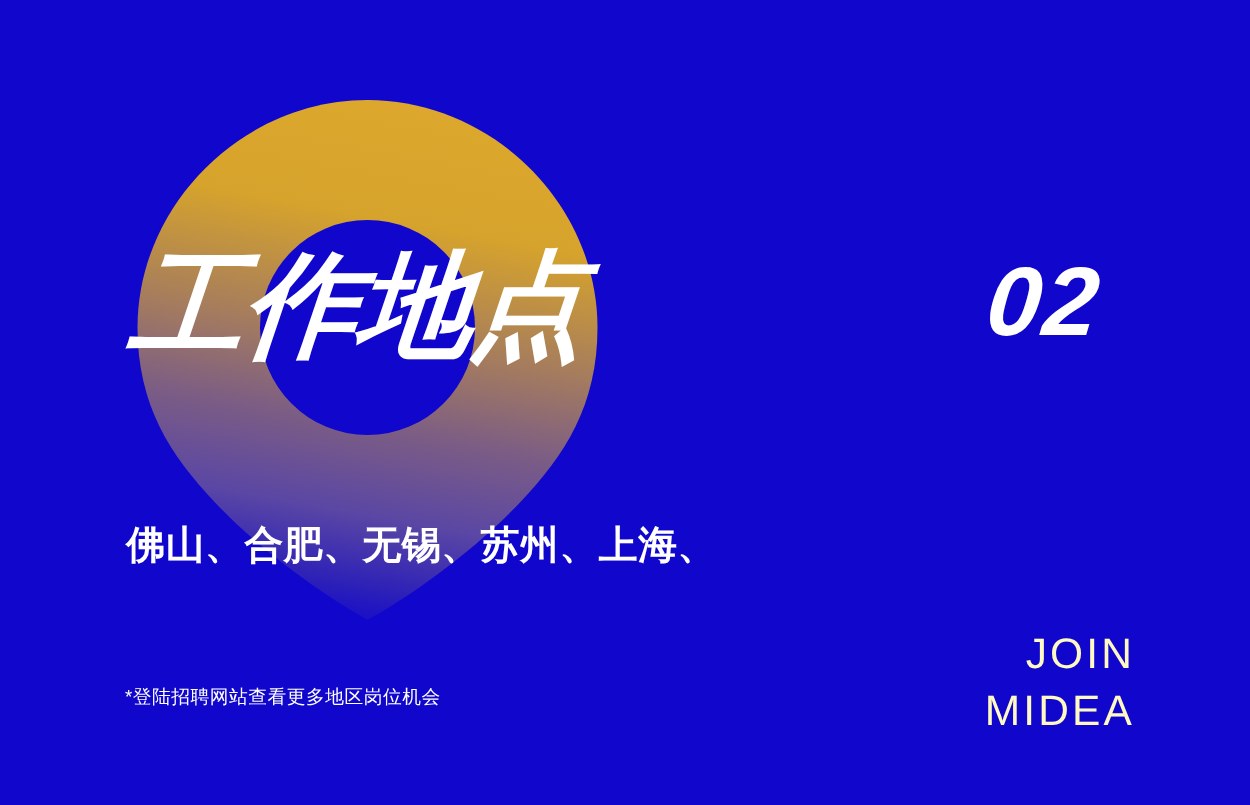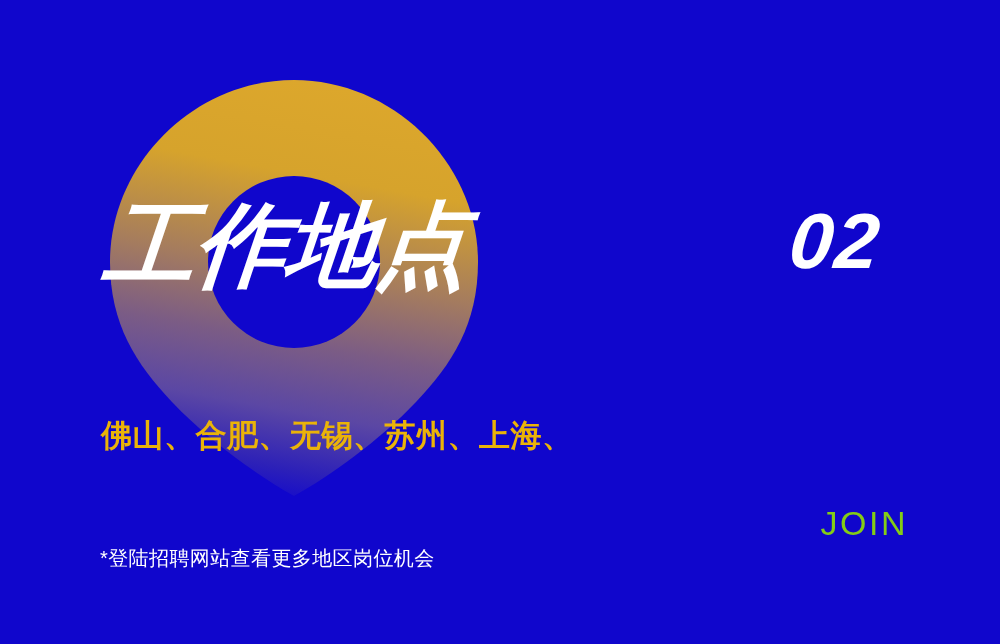--- a/index.html
+++ b/index.html
@@ -73,7 +73,7 @@
     position: absolute;
     left: 101px;
     top: 400px;
-    color: #eab308;
+    color: #ffffff;
     font-size: 31px;
     font-weight: bold;
     line-height: 72px;

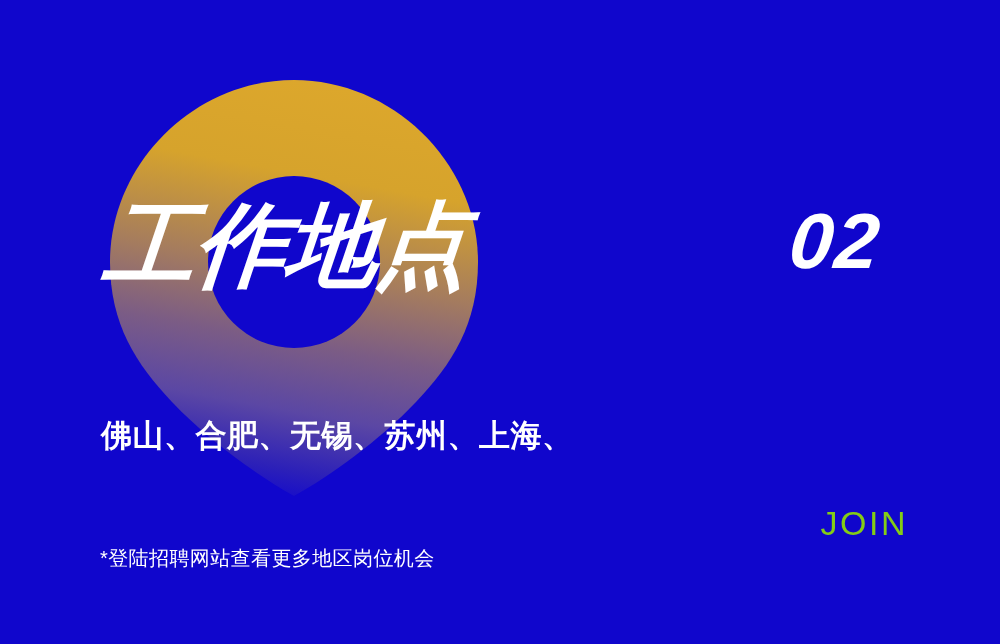--- a/index.html
+++ b/index.html
@@ -103,7 +103,7 @@
     right: 92px;
     top: 500px;
     text-align: right;
-    color: #84cc16;
+    color: #fef9c3;
     font-size: 34px;
     font-weight: normal;
     line-height: 46px;

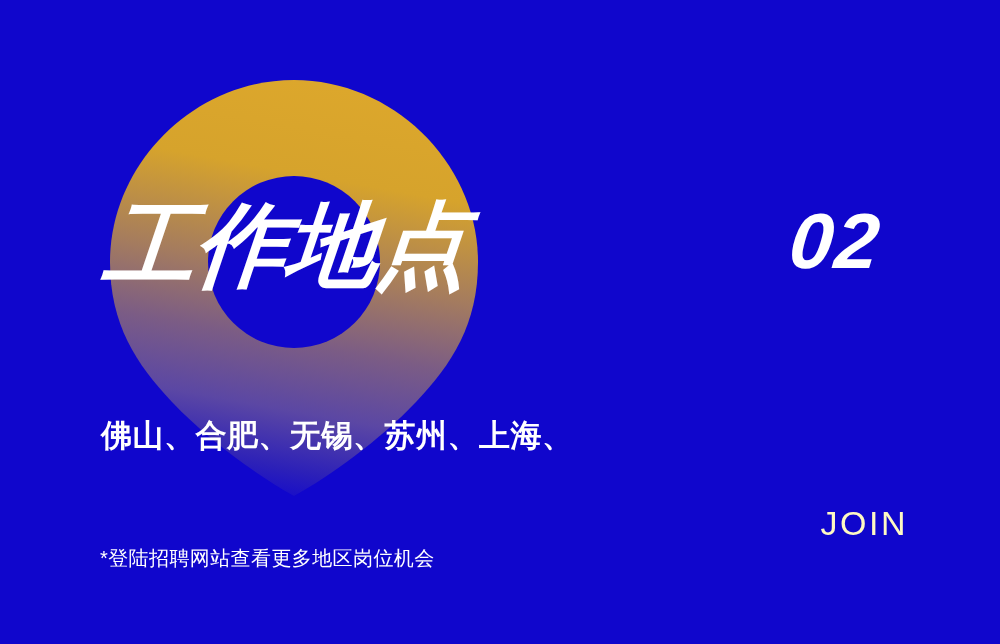--- a/index.html
+++ b/index.html
@@ -90,7 +90,7 @@
     left: 100px;
     top: 545px;
     color: #ffffff;
-    font-size: 20px;
+    font-size: 15px;
     font-weight: normal;
     line-height: 26px;
     letter-spacing: 0.4px;

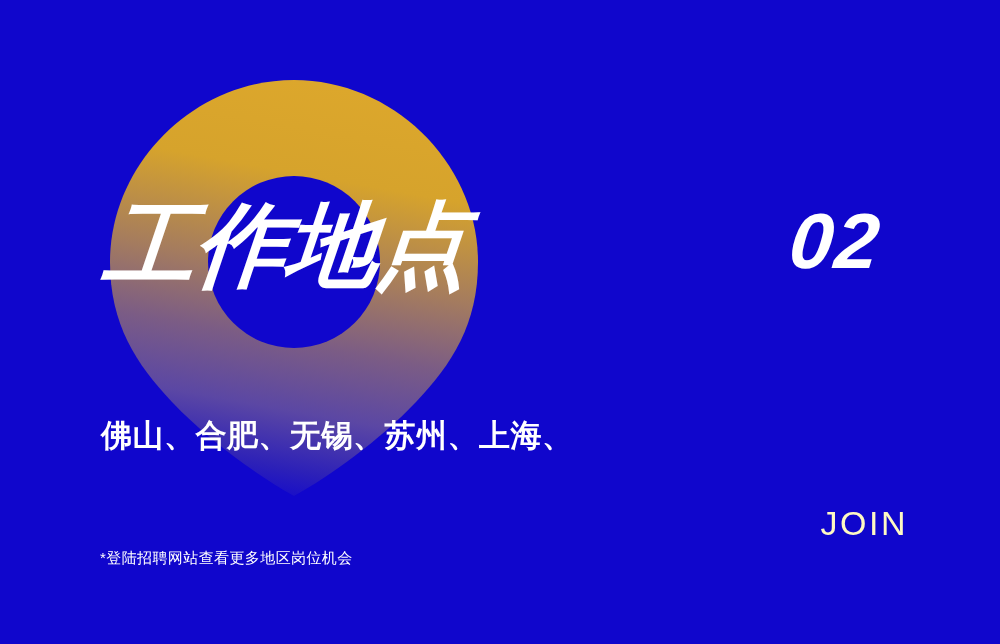--- a/index.html
+++ b/index.html
@@ -159,6 +159,7 @@
 
   <div id="wordmark">
     <span>JOIN</span>
+    <span>MIDEA</span>
   </div>
 
 </div>

